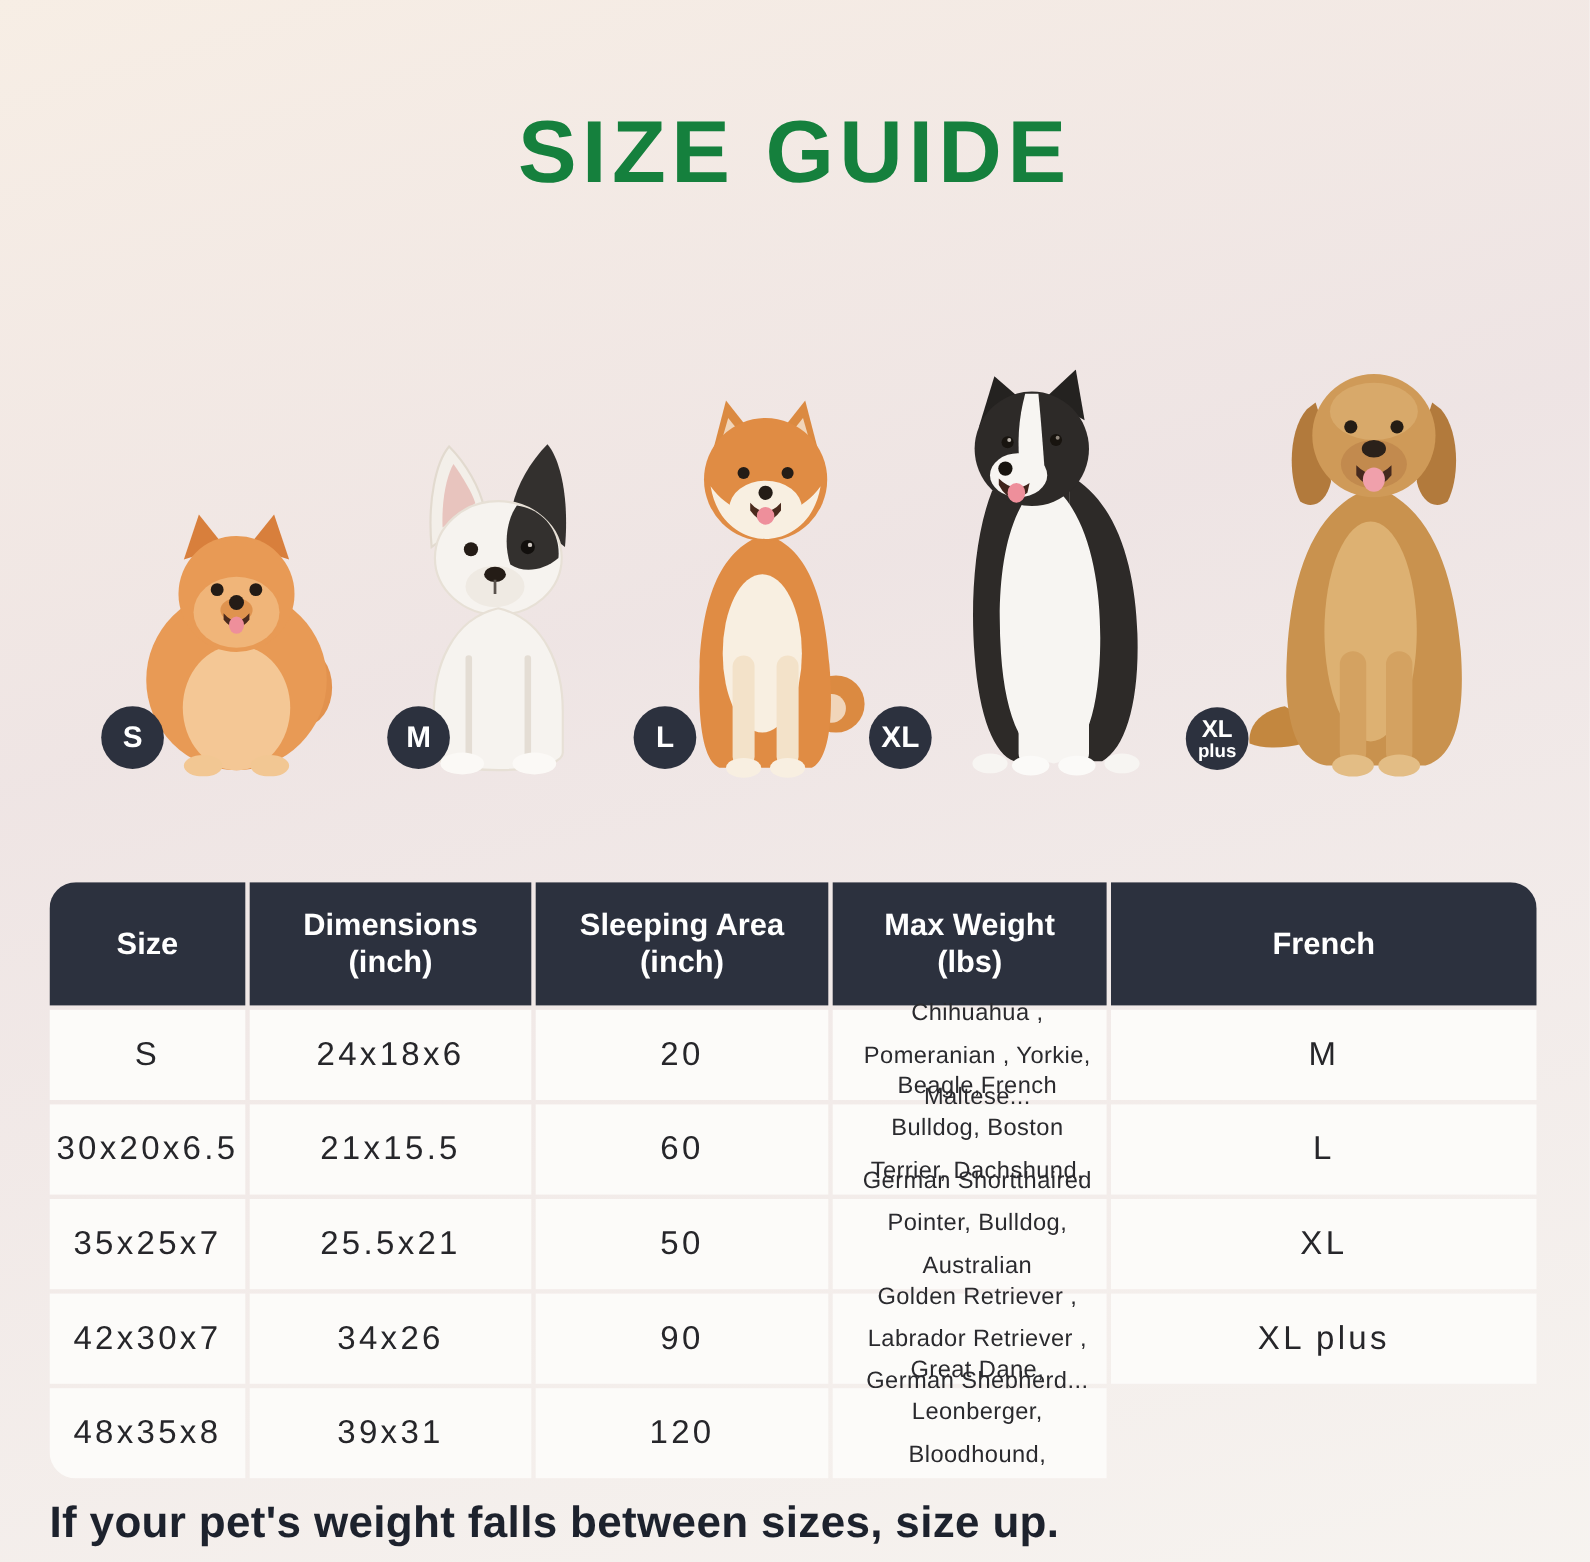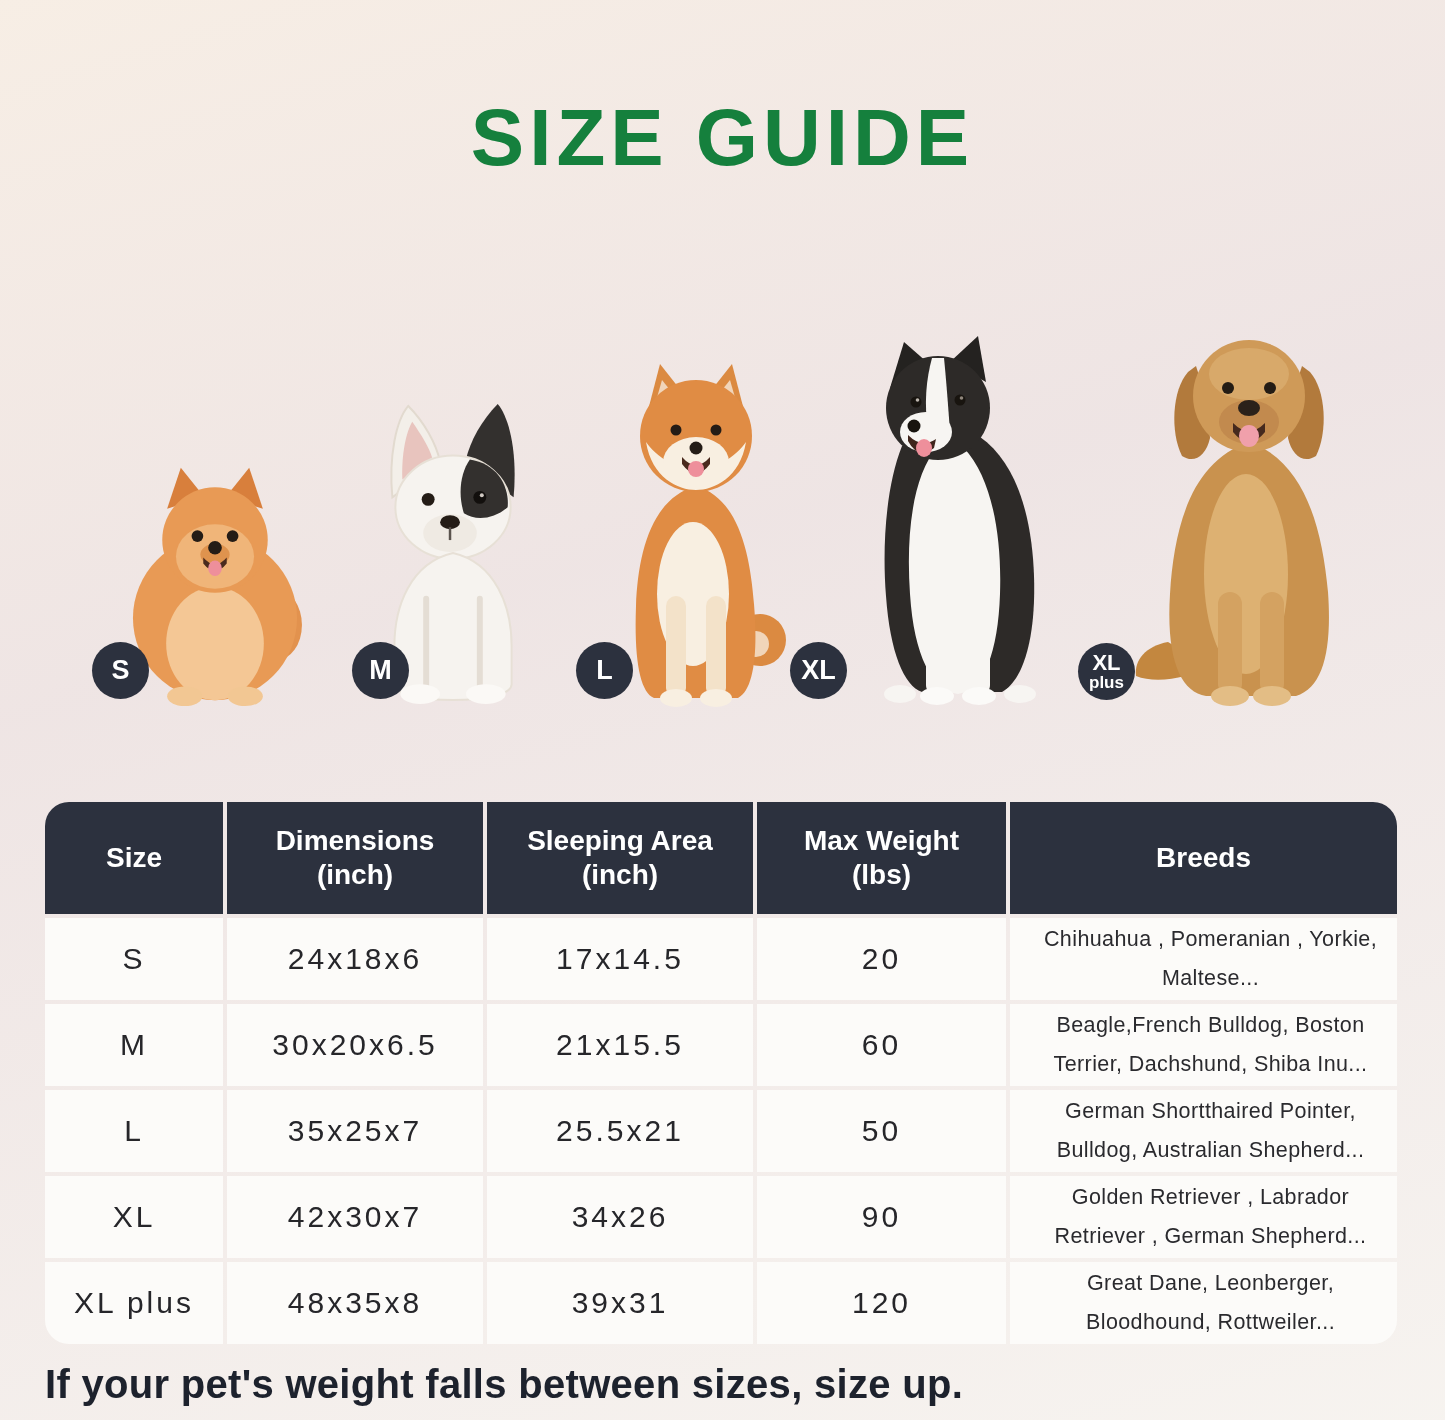--- a/index.html
+++ b/index.html
@@ -230,7 +230,7 @@
     <span>(lbs)</span>
   </div>
   <div class="th">
-    <span>Breeds</span>
+    <span>French</span>
   </div>
 
   <div class="td">S</div>

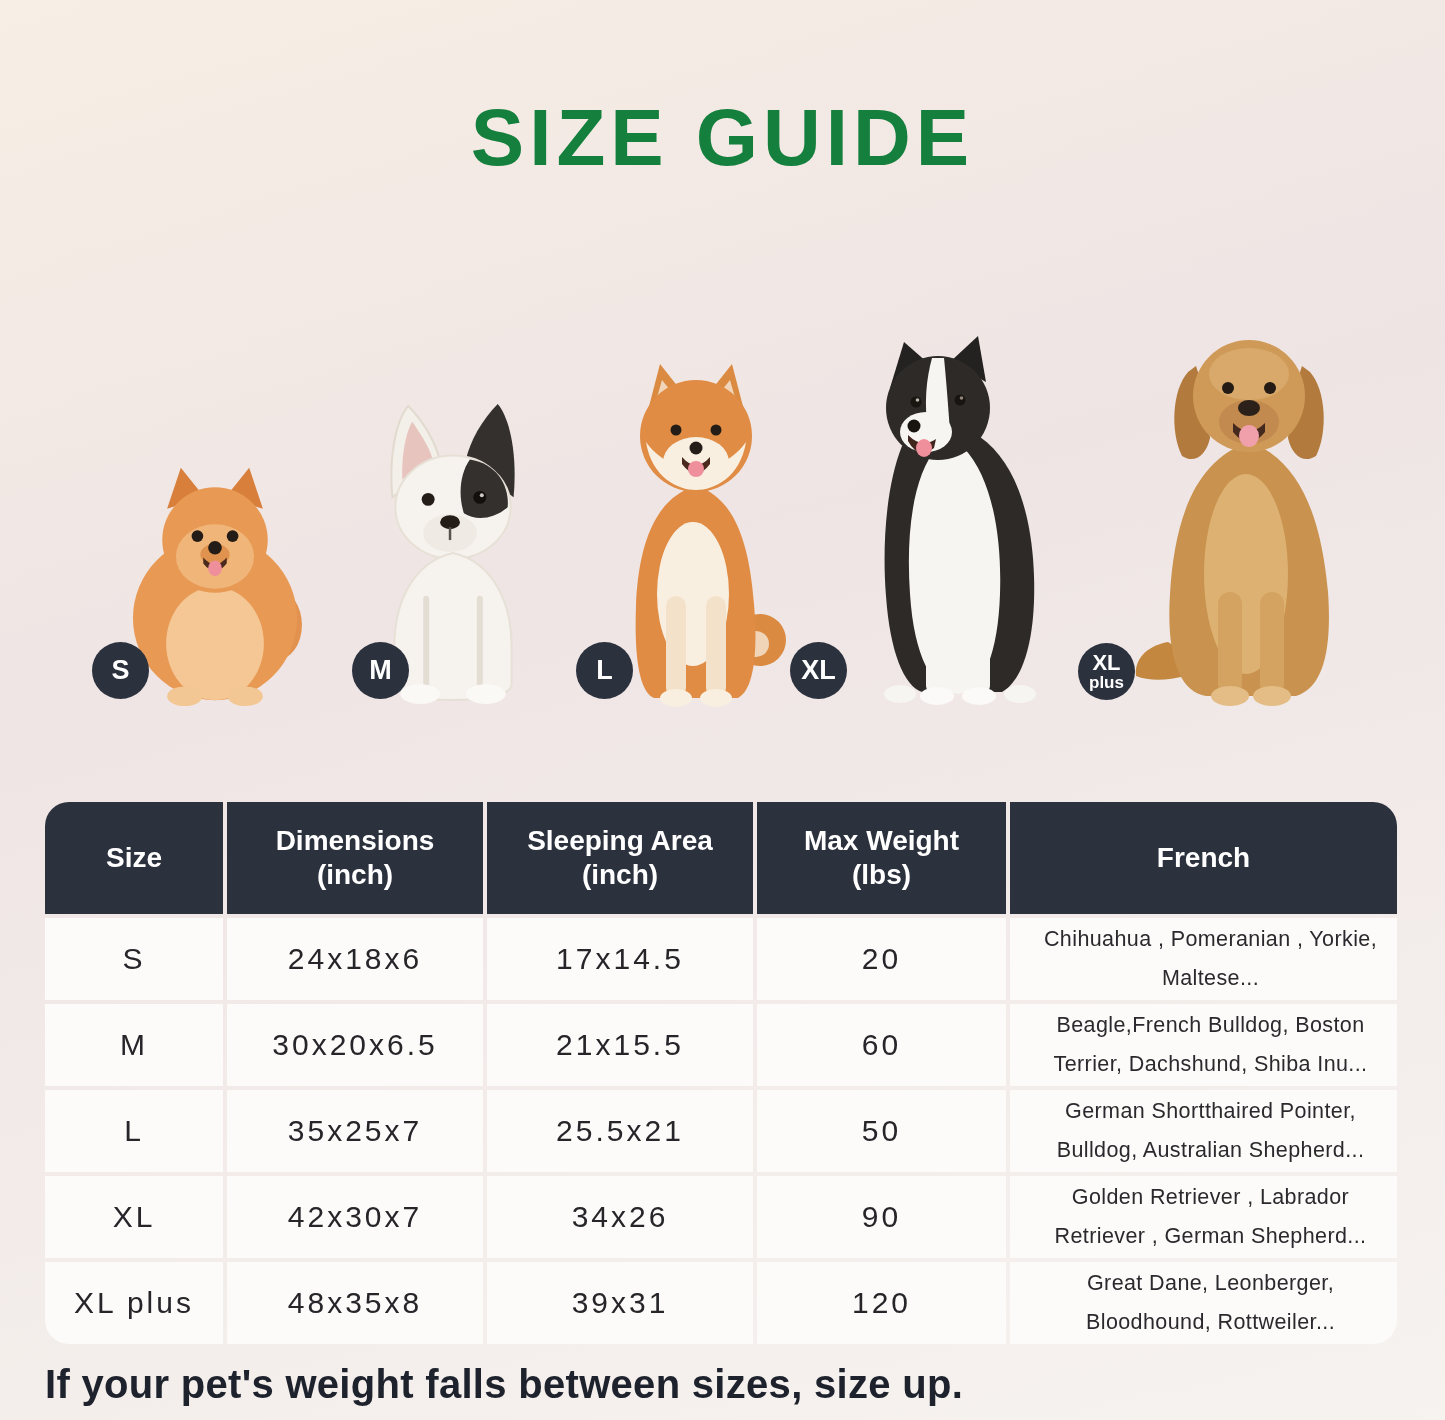--- a/index.html
+++ b/index.html
@@ -235,7 +235,6 @@
 
   <div class="td">S</div>
   <div class="td">24x18x6</div>
-  <div class="td">17x14.5</div>
   <div class="td">20</div>
   <div class="td breeds">Chihuahua , Pomeranian , Yorkie, Maltese...</div>
 

